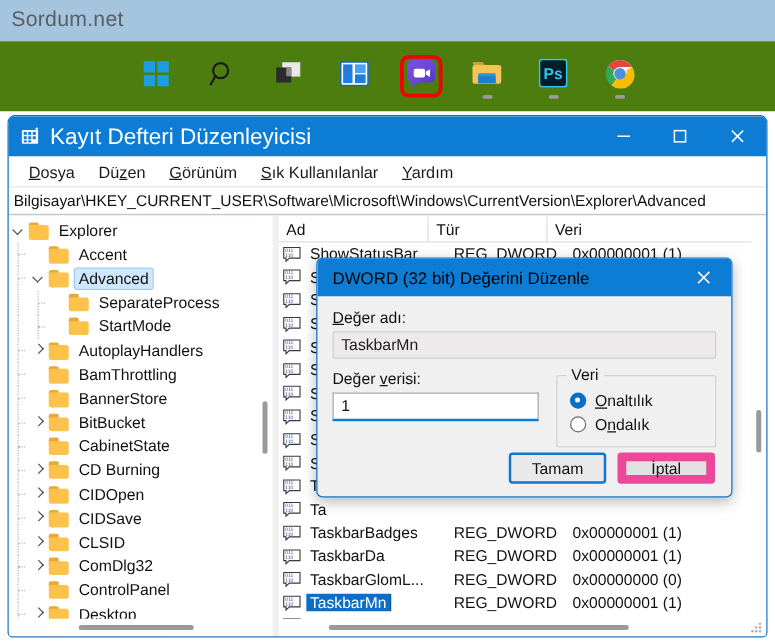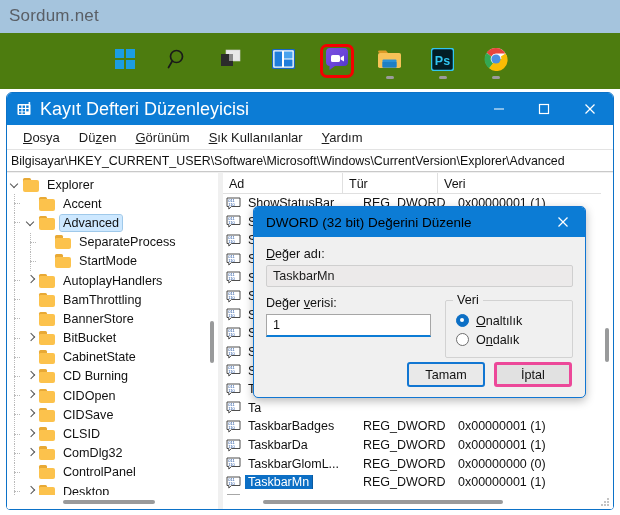--- a/index.html
+++ b/index.html
@@ -274,7 +274,7 @@
   }
   .btn {
     width: 78px; height: 25px; background: #e1e1e1;
-    border: 3px solid #ec4899; border-radius: 3px;
+    border: 7px solid #ec4899; border-radius: 3px;
     font-size: 12.6px; color: #111;
     display: flex; align-items: center; justify-content: center;
   }

